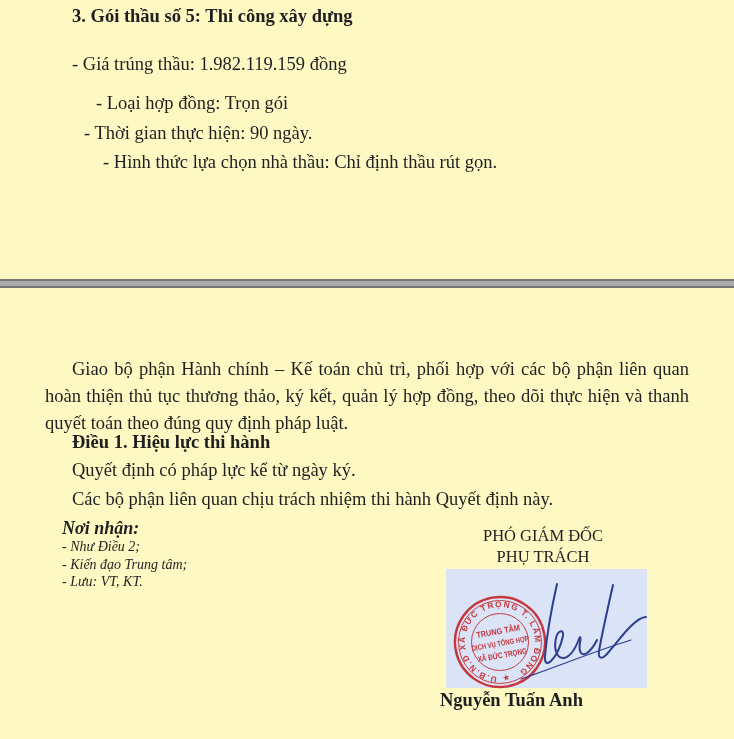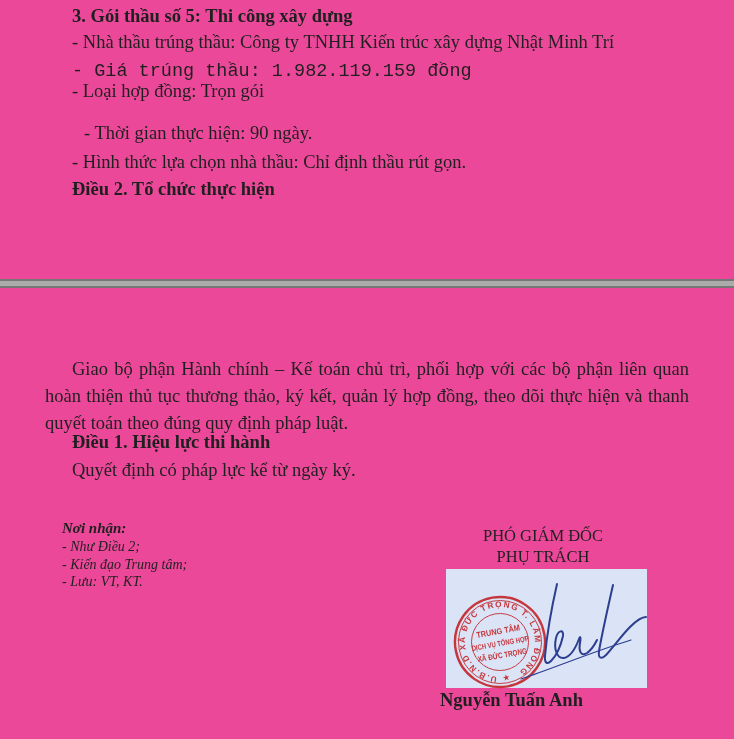--- a/index.html
+++ b/index.html
@@ -6,7 +6,7 @@
   .screen{
     position:relative;
     width:734px;height:739px;
-    background:#ec4899;
+    background:#fef9c3;
     overflow:hidden;
     font-family:"Liberation Serif","DejaVu Serif",serif;
     color:#1f1f1f;

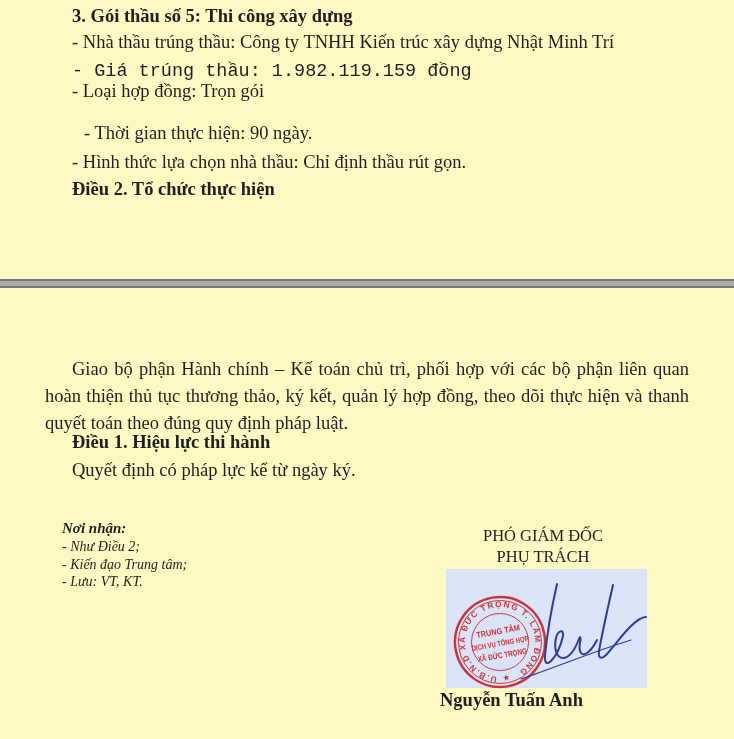--- a/index.html
+++ b/index.html
@@ -104,7 +104,6 @@
 <div class="screen">
 
   <div class="doc-line bold" style="top:5px;">3. Gói thầu số 5: Thi công xây dựng</div>
-  <div class="doc-line" style="top:31px;">- Nhà thầu trúng thầu: Công ty TNHH Kiến trúc xây dựng Nhật Minh Trí</div>
   <div class="doc-line" style="top:61px;font-family:Liberation Mono, monospace;">- Giá trúng thầu: 1.982.119.159 đồng</div>
   <div class="doc-line" style="top:80px;">- Loại hợp đồng: Trọn gói</div>
   <div class="doc-line" style="top:122px;margin-left:12px;">- Thời gian thực hiện: 90 ngày.</div>

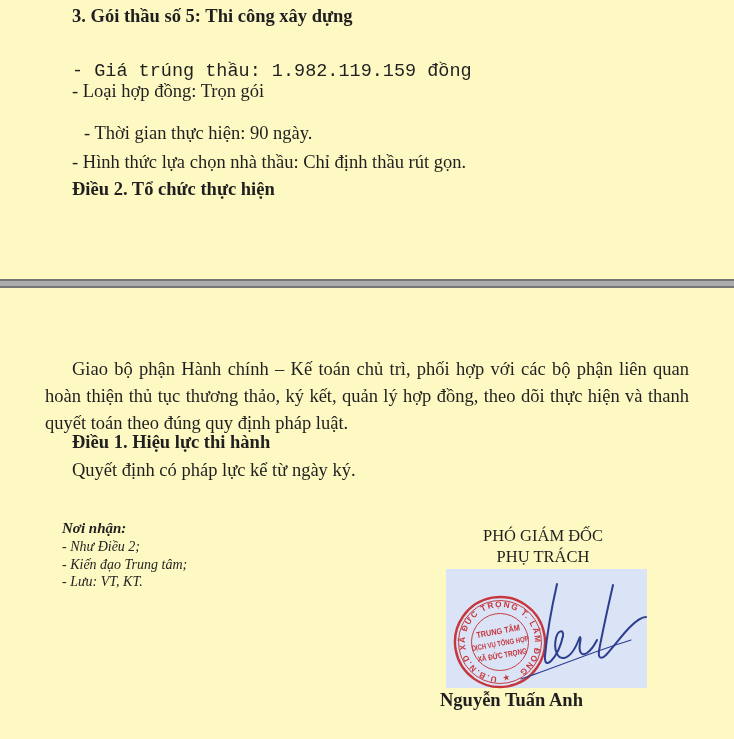--- a/index.html
+++ b/index.html
@@ -104,7 +104,7 @@
 <div class="screen">
 
   <div class="doc-line bold" style="top:5px;">3. Gói thầu số 5: Thi công xây dựng</div>
-  <div class="doc-line" style="top:61px;font-family:Liberation Mono, monospace;">- Giá trúng thầu: 1.982.119.159 đồng</div>
+  <div class="doc-line" style="top:53px;">- Giá trúng thầu: 1.982.119.159 đồng</div>
   <div class="doc-line" style="top:80px;">- Loại hợp đồng: Trọn gói</div>
   <div class="doc-line" style="top:122px;margin-left:12px;">- Thời gian thực hiện: 90 ngày.</div>
   <div class="doc-line" style="top:151px;">- Hình thức lựa chọn nhà thầu: Chỉ định thầu rút gọn.</div>

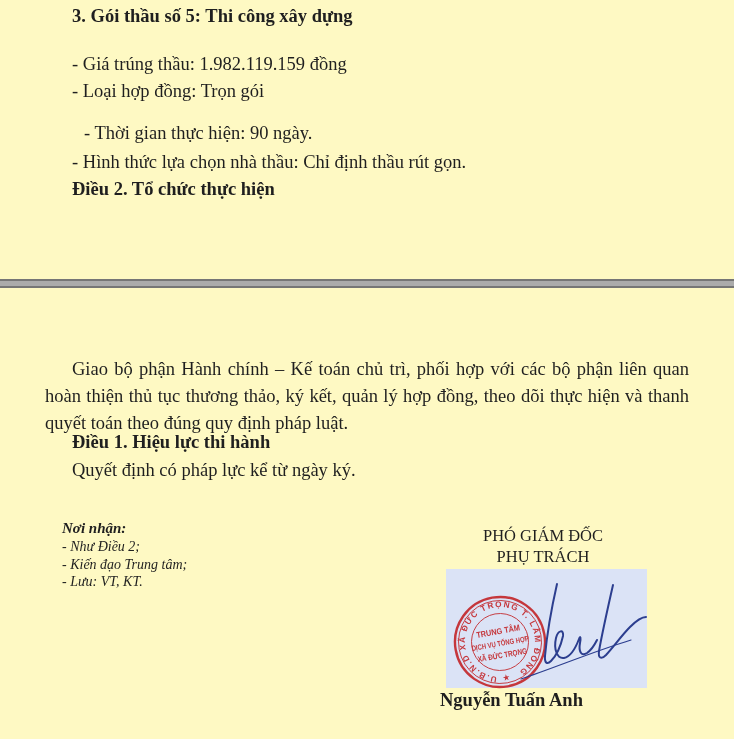--- a/index.html
+++ b/index.html
@@ -105,7 +105,7 @@
 
   <div class="doc-line bold" style="top:5px;">3. Gói thầu số 5: Thi công xây dựng</div>
   <div class="doc-line" style="top:53px;">- Giá trúng thầu: 1.982.119.159 đồng</div>
-  <div class="doc-line" style="top:80px;">- Loại hợp đồng: Trọn gói</div>
+  <div class="doc-line" style="top:92px;margin-left:24px;">- Loại hợp đồng: Trọn gói</div>
   <div class="doc-line" style="top:122px;margin-left:12px;">- Thời gian thực hiện: 90 ngày.</div>
   <div class="doc-line" style="top:151px;">- Hình thức lựa chọn nhà thầu: Chỉ định thầu rút gọn.</div>
   <div class="doc-line bold" style="top:178px;">Điều 2. Tổ chức thực hiện</div>

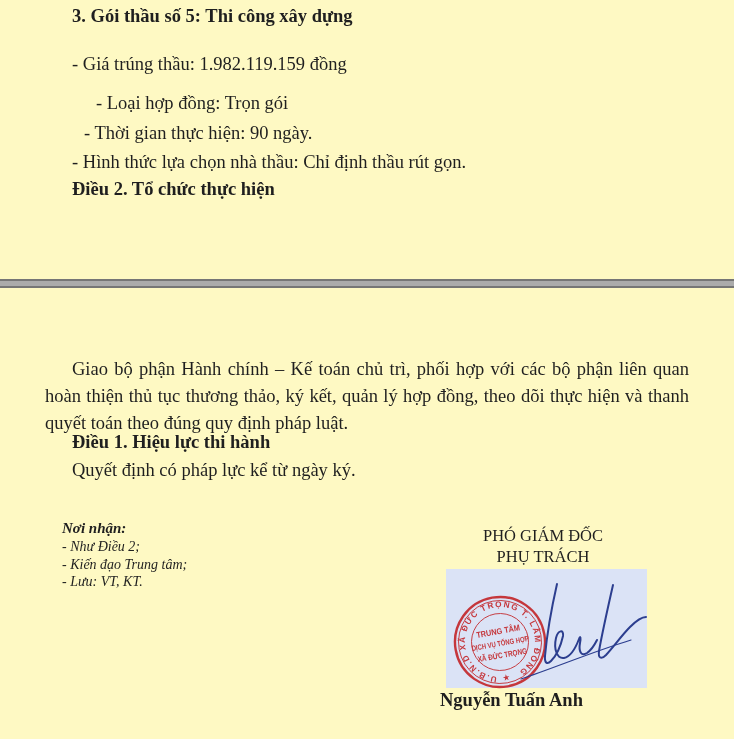--- a/index.html
+++ b/index.html
@@ -107,7 +107,7 @@
   <div class="doc-line" style="top:53px;">- Giá trúng thầu: 1.982.119.159 đồng</div>
   <div class="doc-line" style="top:92px;margin-left:24px;">- Loại hợp đồng: Trọn gói</div>
   <div class="doc-line" style="top:122px;margin-left:12px;">- Thời gian thực hiện: 90 ngày.</div>
-  <div class="doc-line" style="top:151px;">- Hình thức lựa chọn nhà thầu: Chỉ định thầu rút gọn.</div>
+  <div class="doc-line" style="top:151px;margin-left:31px;">- Hình thức lựa chọn nhà thầu: Chỉ định thầu rút gọn.</div>
   <div class="doc-line bold" style="top:178px;">Điều 2. Tổ chức thực hiện</div>
 
   <div class="page-break"></div>

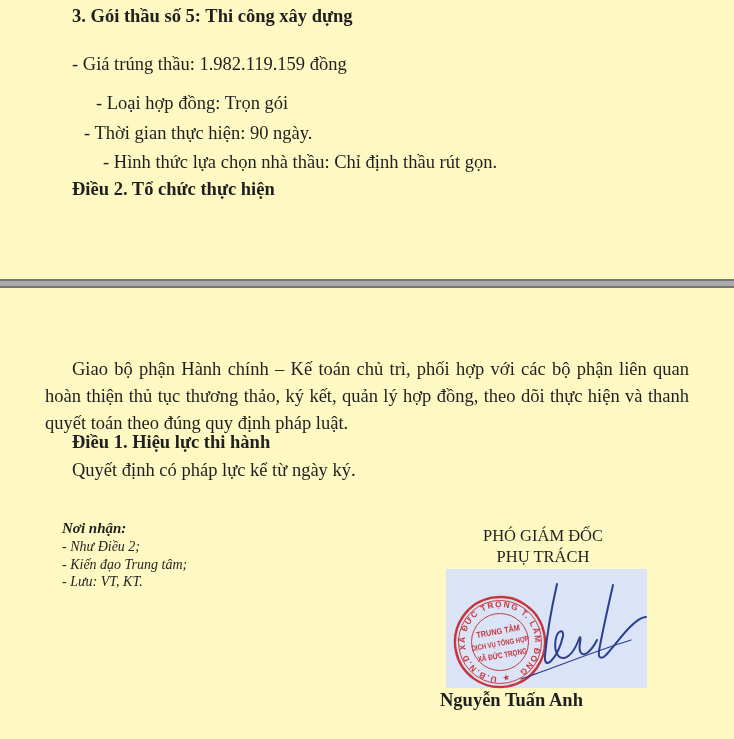--- a/index.html
+++ b/index.html
@@ -108,7 +108,6 @@
   <div class="doc-line" style="top:92px;margin-left:24px;">- Loại hợp đồng: Trọn gói</div>
   <div class="doc-line" style="top:122px;margin-left:12px;">- Thời gian thực hiện: 90 ngày.</div>
   <div class="doc-line" style="top:151px;margin-left:31px;">- Hình thức lựa chọn nhà thầu: Chỉ định thầu rút gọn.</div>
-  <div class="doc-line bold" style="top:178px;">Điều 2. Tổ chức thực hiện</div>
 
   <div class="page-break"></div>
 

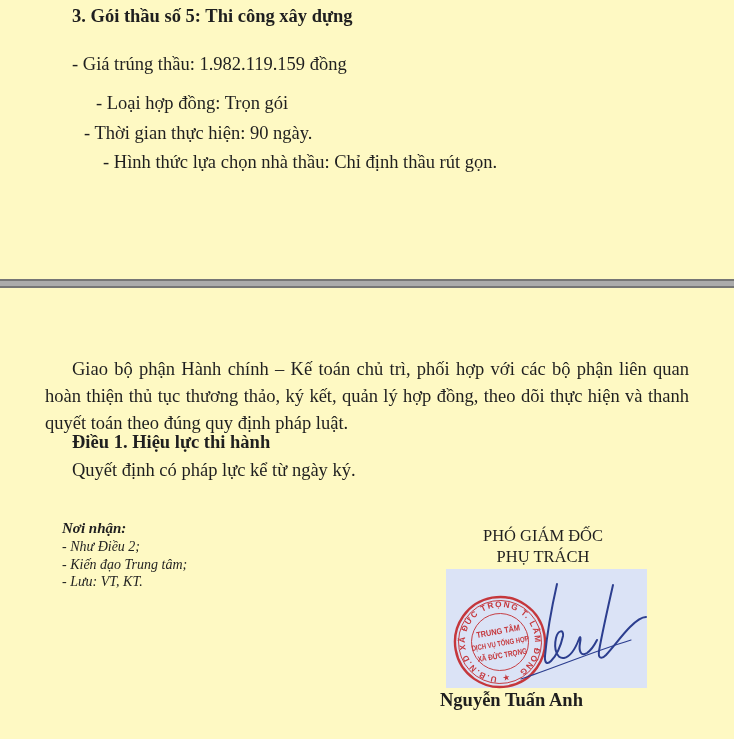--- a/index.html
+++ b/index.html
@@ -117,6 +117,7 @@
 
   <div class="doc-line bold" style="top:431px;">Điều 1. Hiệu lực thi hành</div>
   <div class="doc-line" style="top:459px;">Quyết định có pháp lực kể từ ngày ký.</div>
+  <div class="doc-line" style="top:488px;">Các bộ phận liên quan chịu trách nhiệm thi hành Quyết định này.</div>
 
   <div class="recipients">
     <div class="recipients-title">Nơi nhận:</div>

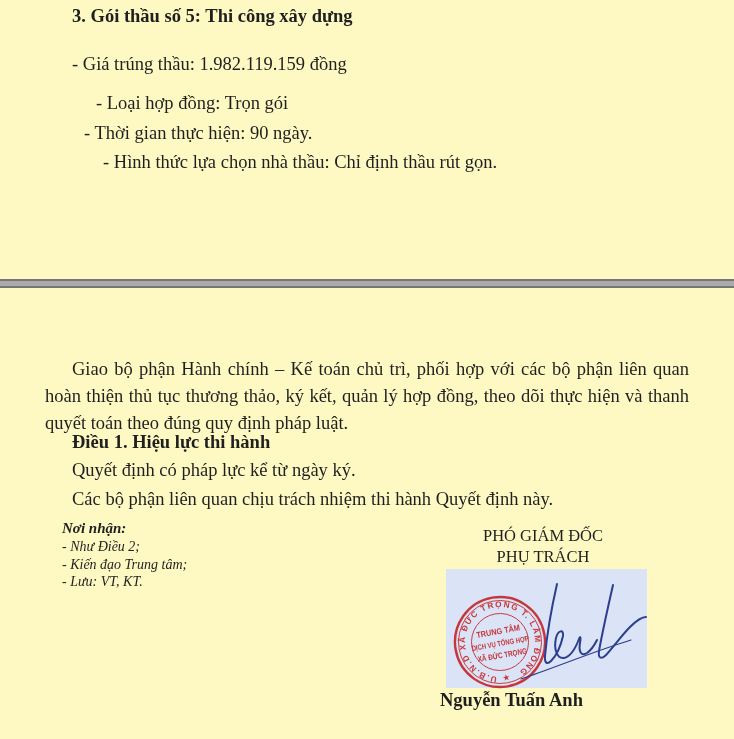--- a/index.html
+++ b/index.html
@@ -49,7 +49,7 @@
   }
   .recipients-title{
     font-weight:bold;font-style:italic;
-    font-size:15px;line-height:19px;
+    font-size:18px;line-height:19px;
   }
   .recipient-item{
     font-size:14px;line-height:17.5px;

